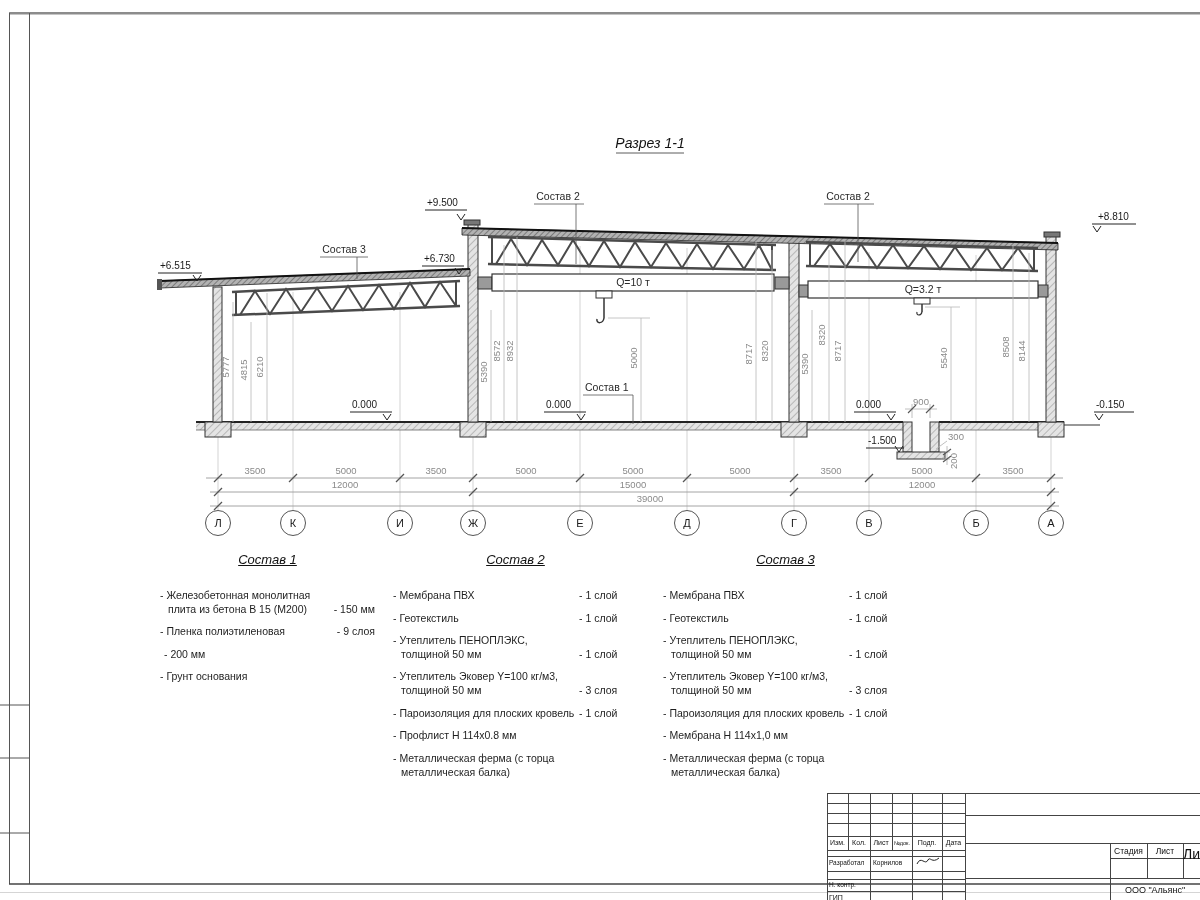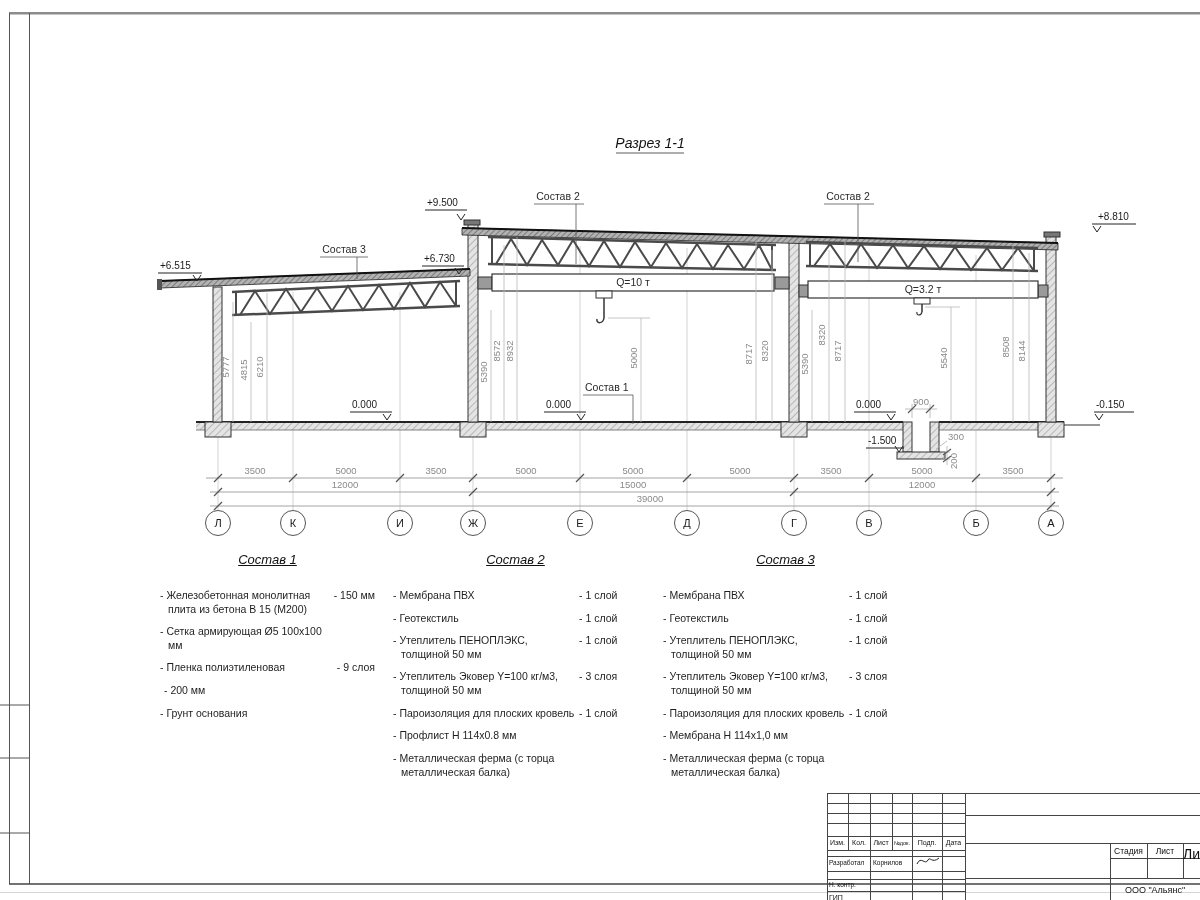--- a/index.html
+++ b/index.html
@@ -16,7 +16,7 @@
   .comp{position:absolute;font-size:10.5px;line-height:1.3;color:#1e1e1e}
   .comp-title{font-style:italic;font-size:13px;text-align:center;
               text-decoration:underline;margin-bottom:20px;color:#111}
-  .comp-item{display:flex;margin-bottom:9px}
+  .comp-item{display:flex;align-items:flex-end;margin-bottom:9px}
   .comp-name{padding-left:8px;text-indent:-8px}
   .c1 .comp-name{width:168px}
   .c2 .comp-name,.c3 .comp-name{width:174px}

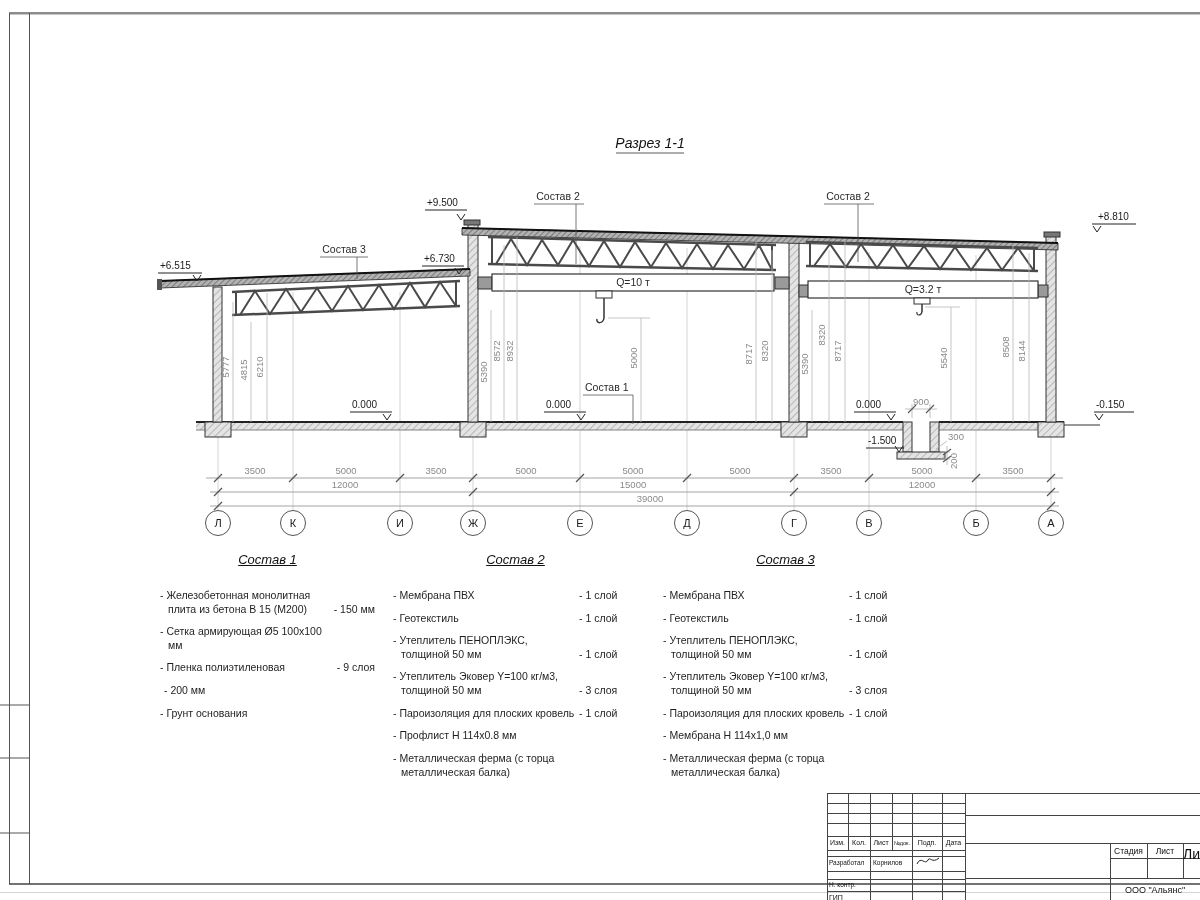--- a/index.html
+++ b/index.html
@@ -328,10 +328,6 @@
     <div class="comp-value">- 150 мм</div>
   </div>
   <div class="comp-item">
-    <div class="comp-name">- Сетка армирующая Ø5 100х100 мм</div>
-    <div class="comp-value"></div>
-  </div>
-  <div class="comp-item">
     <div class="comp-name">- Пленка полиэтиленовая</div>
     <div class="comp-value">- 9 слоя</div>
   </div>

